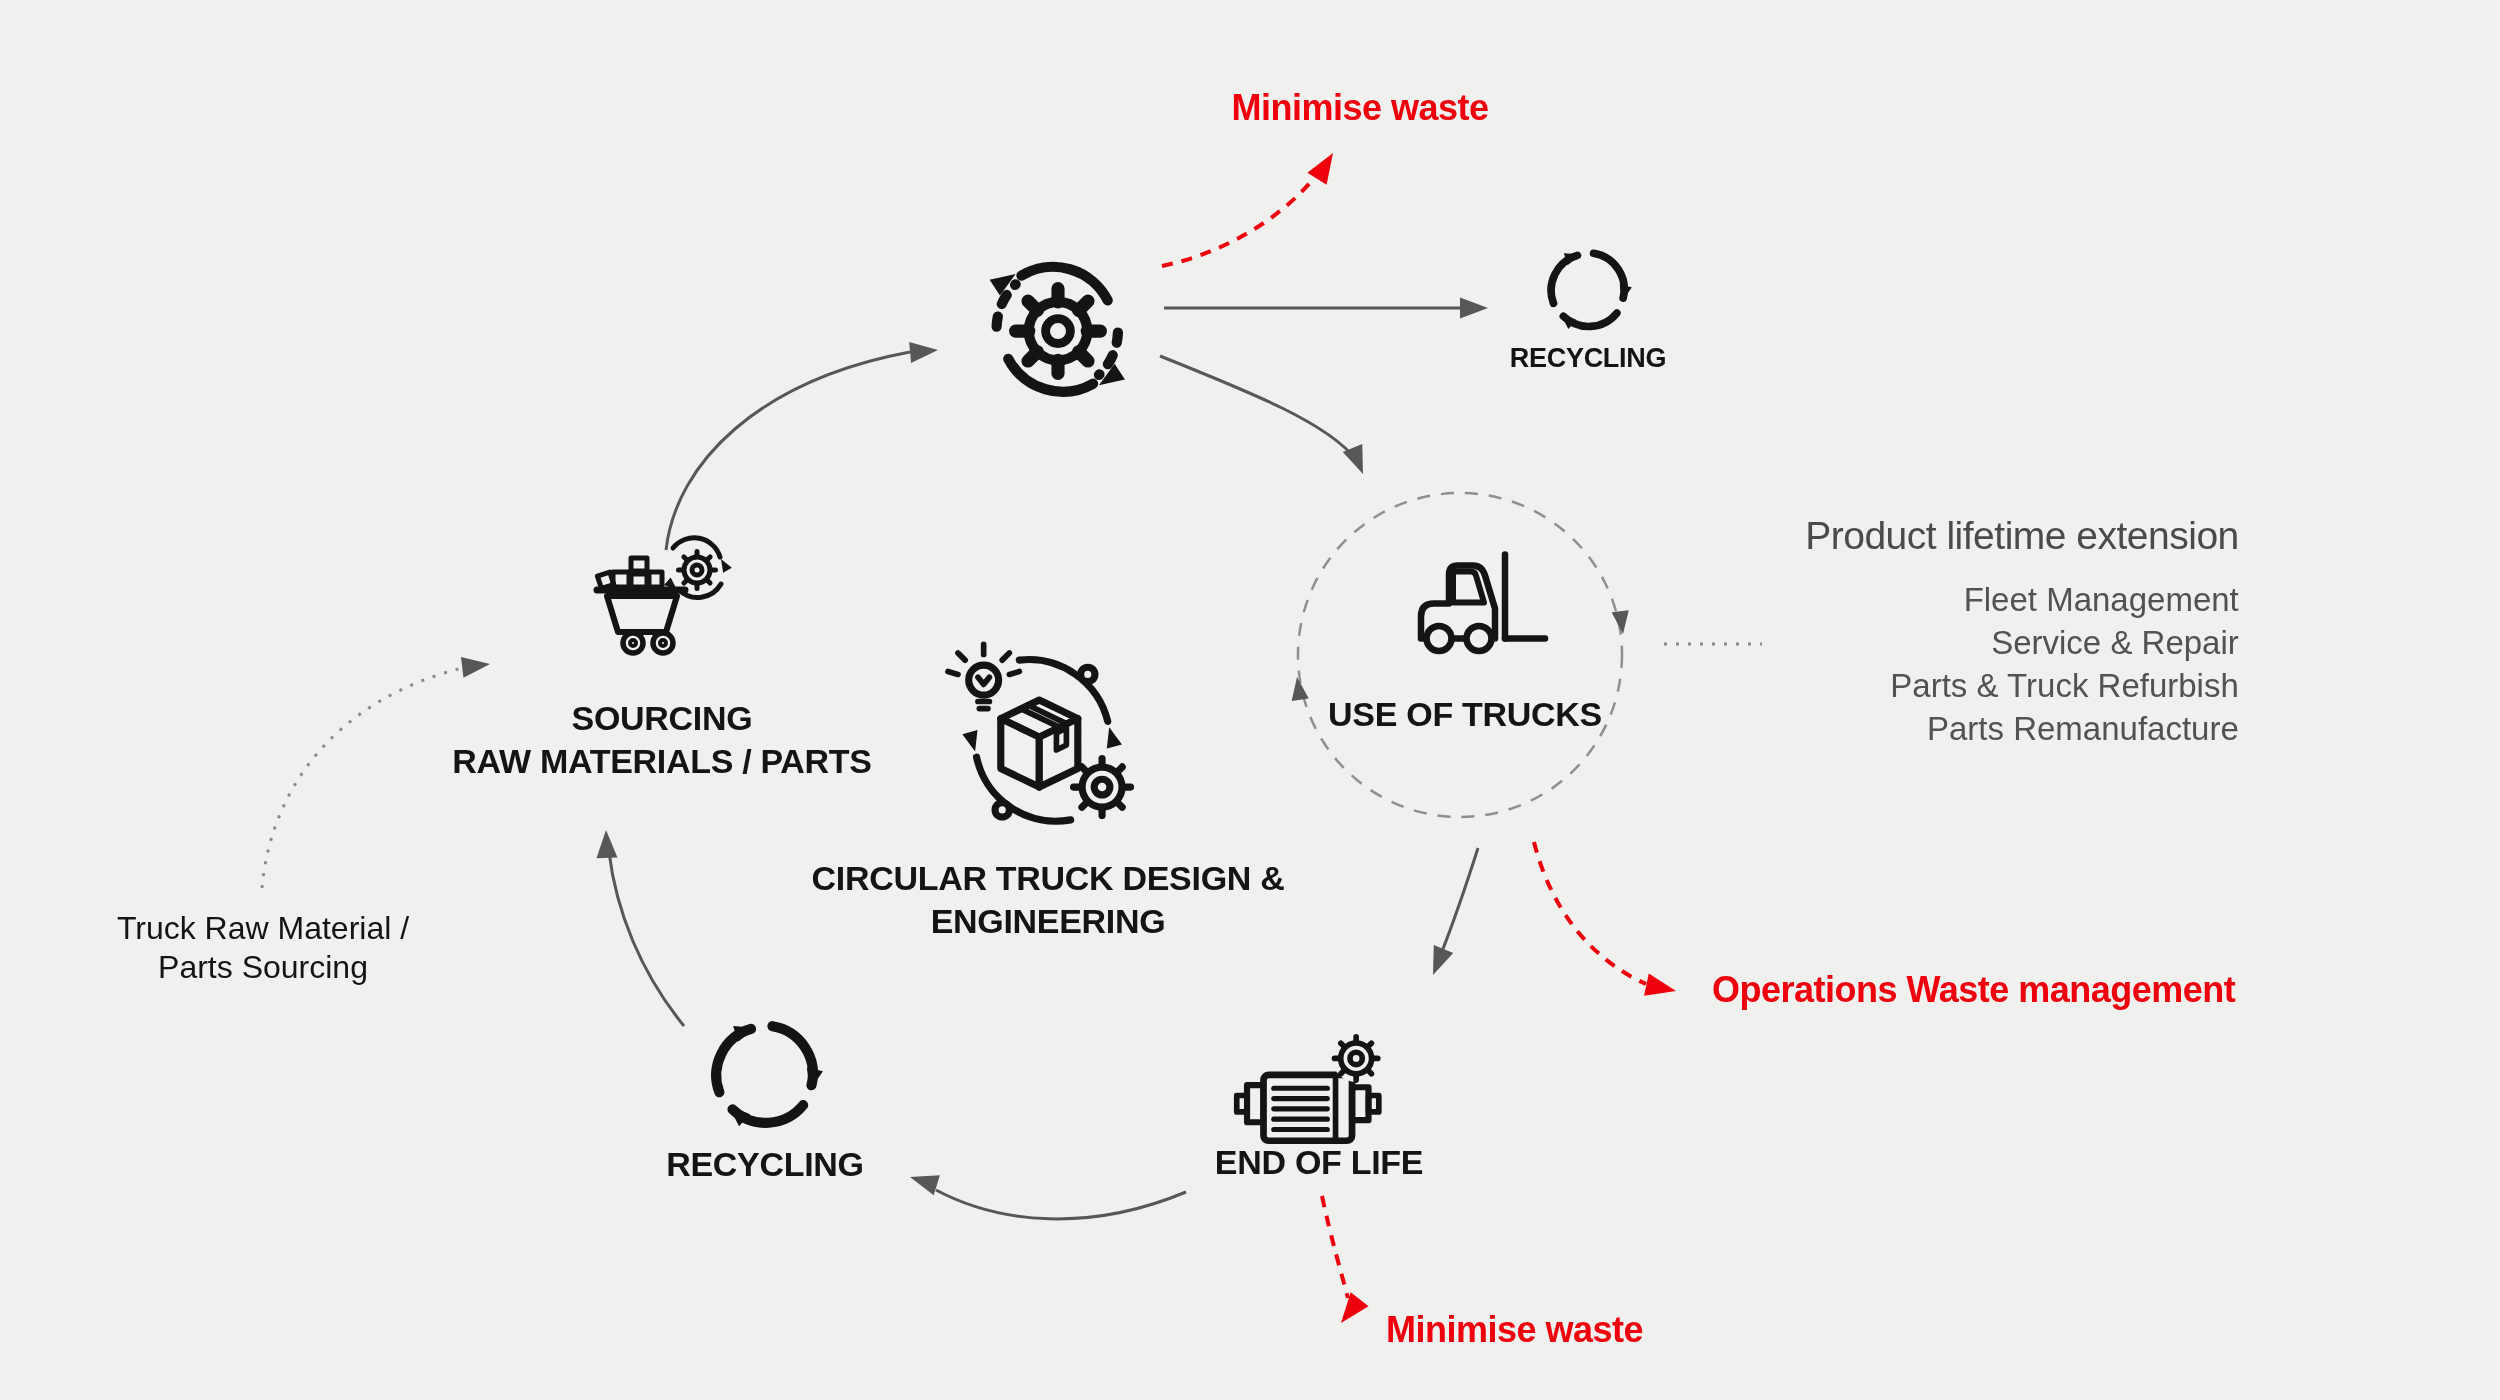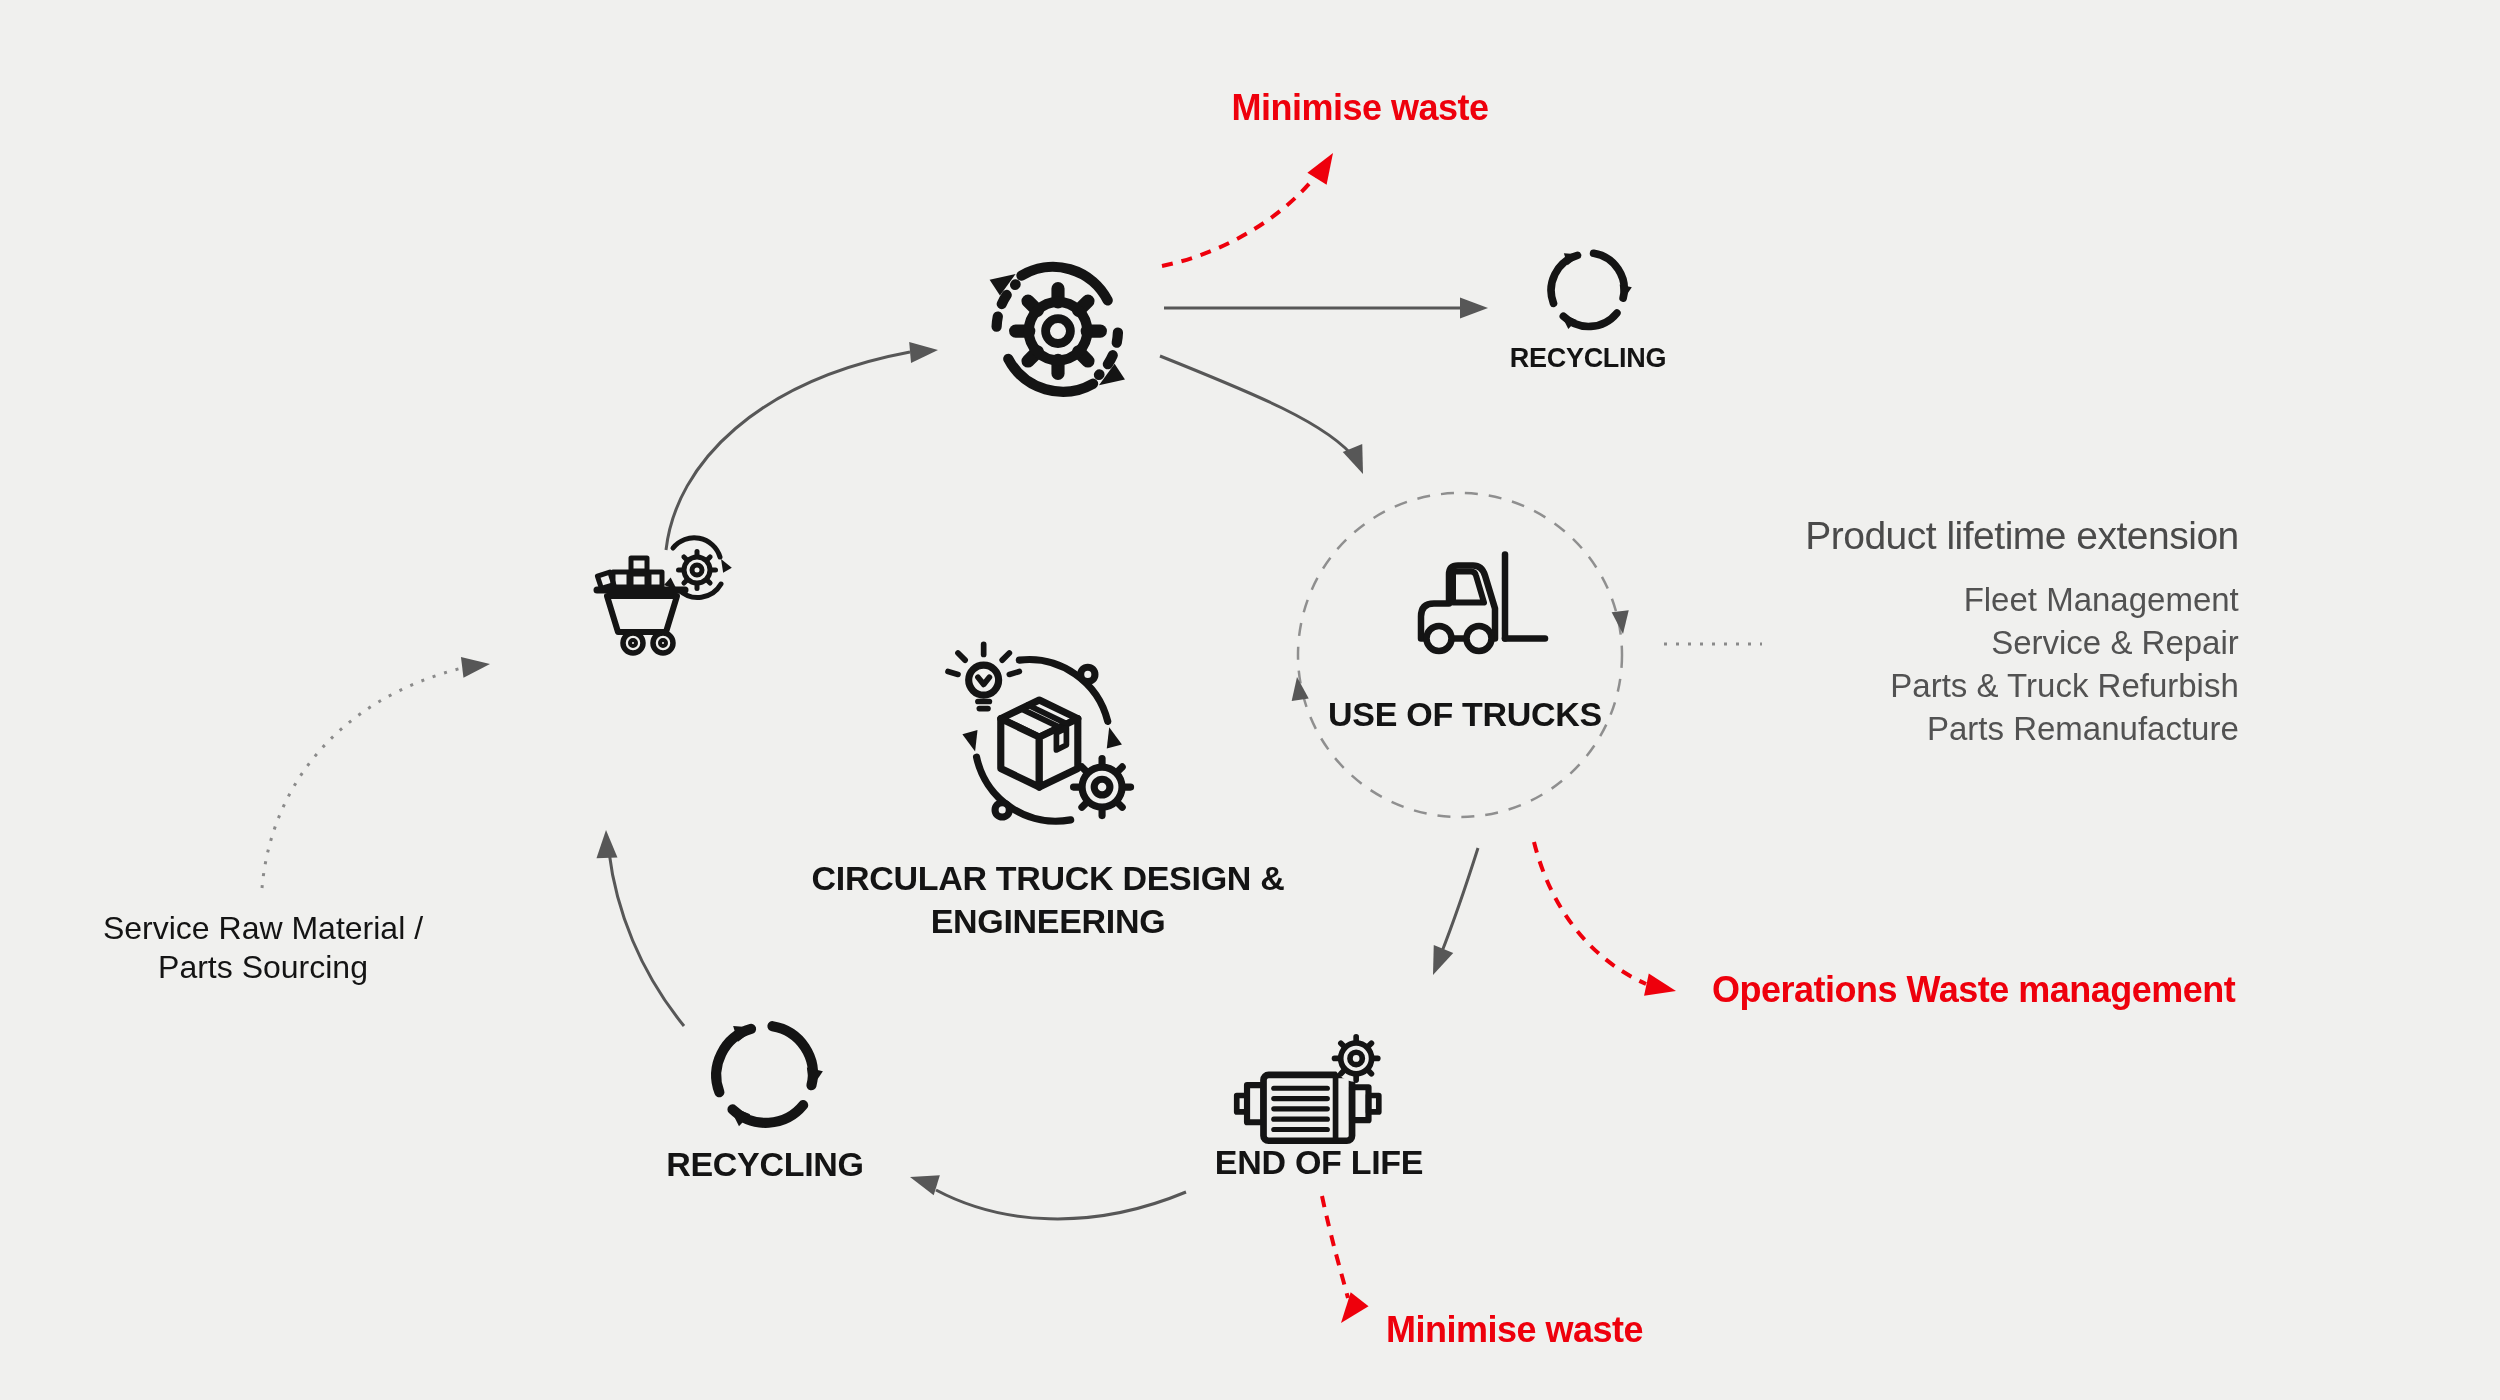--- a/index.html
+++ b/index.html
@@ -273,6 +273,10 @@
 
   <div class="abs ctr node-label" style="left:1465px;top:714px;">USE OF TRUCKS</div>
 
+  <div class="abs ctr node-label" style="left:662px;top:740px;">
+    <div>SOURCING</div>
+    <div>RAW MATERIALS / PARTS</div>
+  </div>
 
   <div class="abs ctr node-label" style="left:1048px;top:900px;">
     <div>CIRCULAR TRUCK DESIGN &amp;</div>

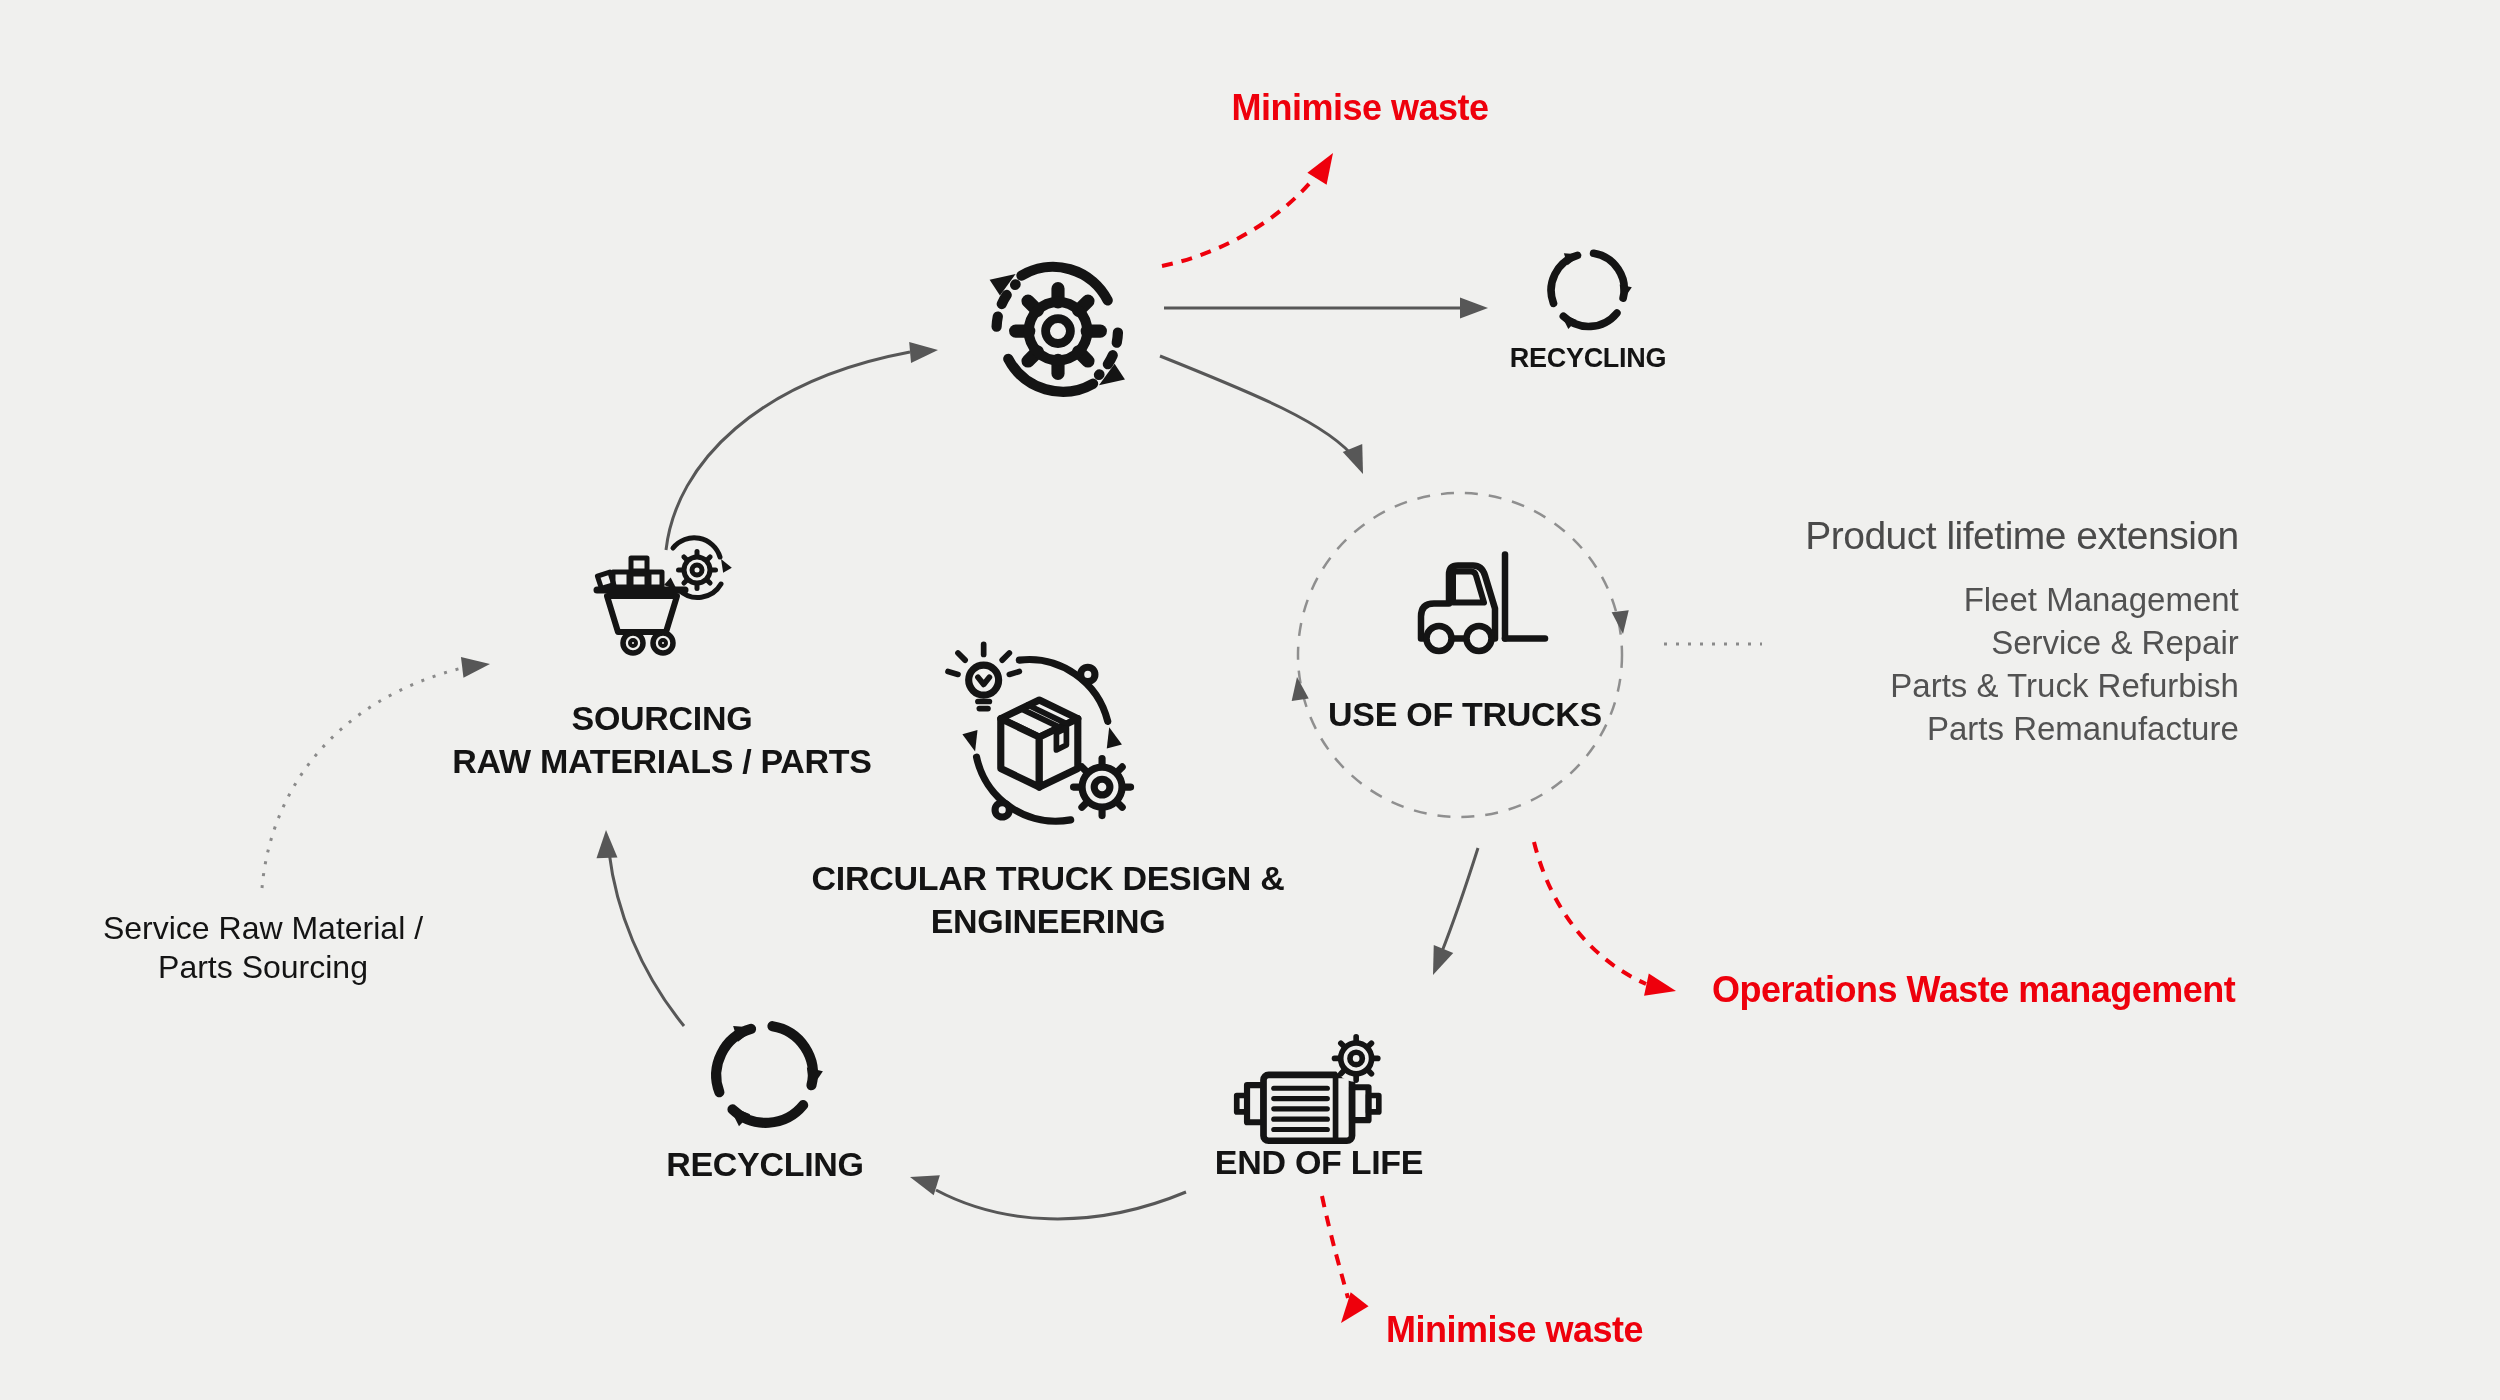--- a/index.html
+++ b/index.html
@@ -294,7 +294,7 @@
   <div class="abs vctr red-note" style="left:1386px;top:1330px;">Minimise waste</div>
 
   <div class="abs ctr virgin-note" style="left:263px;top:948px;">
-    <div>Service Raw Material /</div>
+    <div>Truck Raw Material /</div>
     <div>Parts Sourcing</div>
   </div>
 

